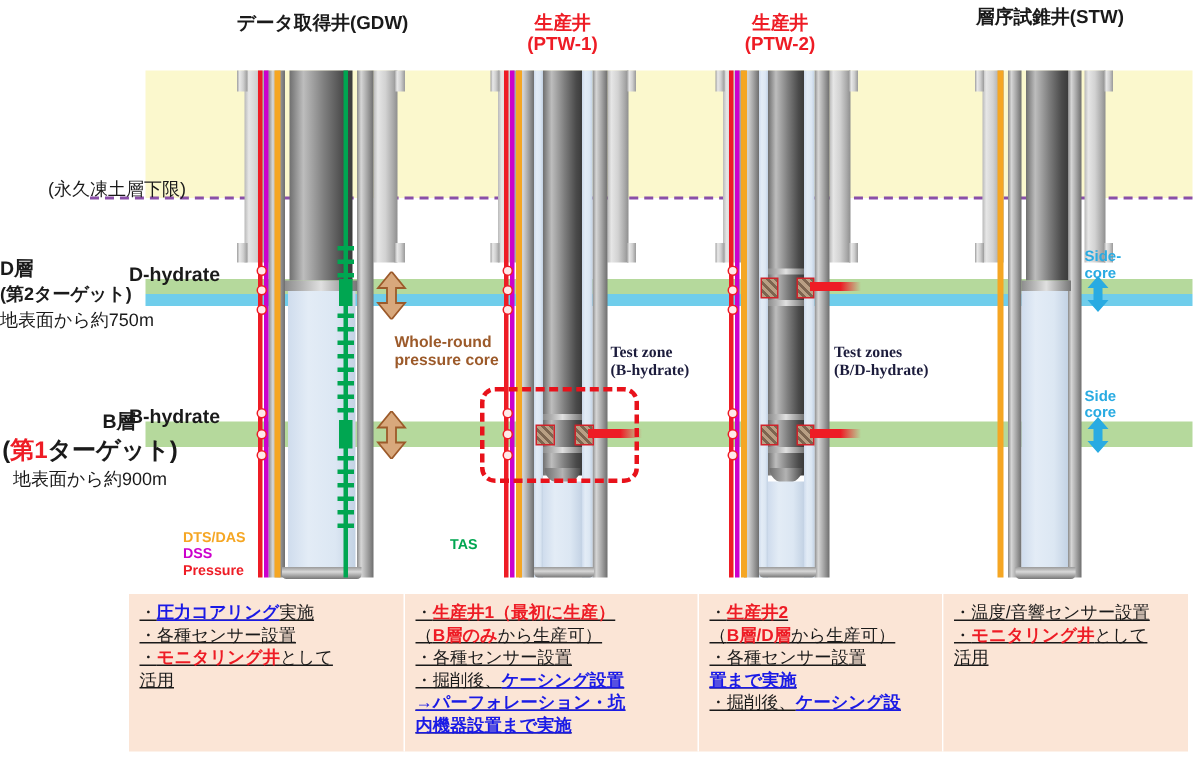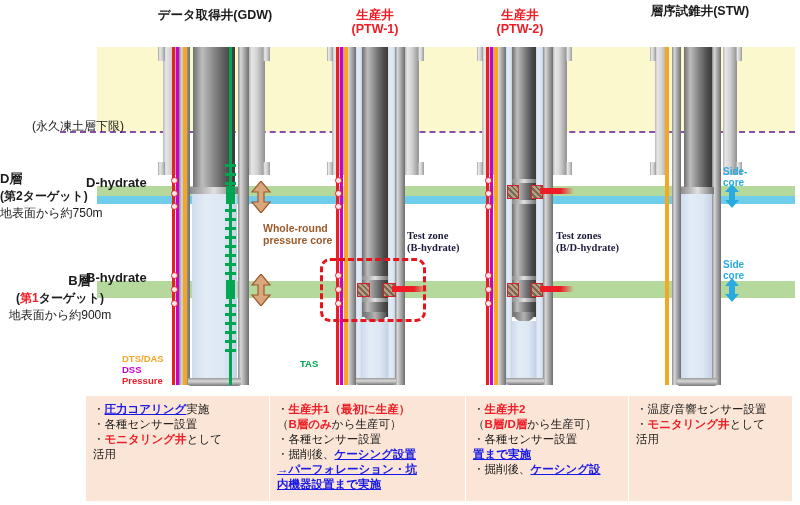--- a/index.html
+++ b/index.html
@@ -135,7 +135,7 @@
 
   <div class="abs" style="left:0px;top:272px;width:120px;text-align:center;">
     <div class="lbl lbl-b" style="font-size:13px;padding-left:39px;">B層</div>
-    <div class="lbl lbl-b" style="font-size:12px;">
+    <div class="lbl lbl-b" style="font-size:16px;">
       <span>(</span><span class="red">第1</span><span>ターゲット)</span>
     </div>
     <div class="lbl" style="font-size:12px;">

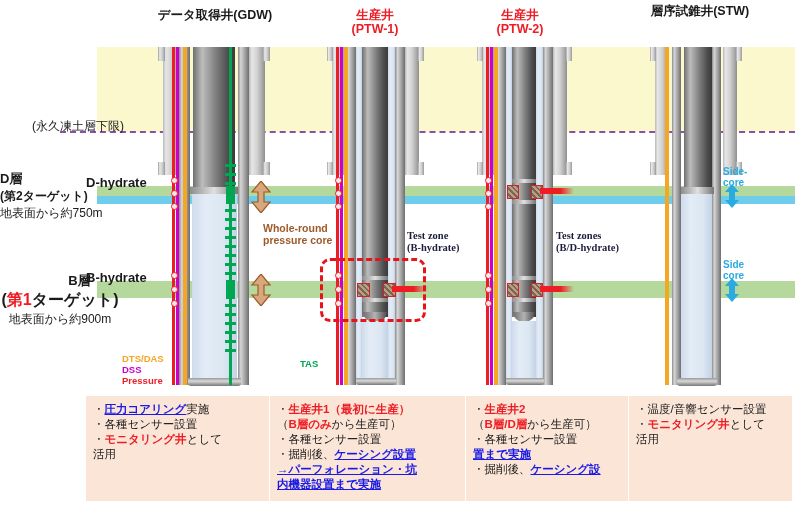--- a/index.html
+++ b/index.html
@@ -82,7 +82,7 @@
   .boxrow{position:absolute;left:86px;top:396px;width:706px;height:105px;display:flex;}
   .box{background:#fbe5d6;border-right:1px solid #ffffff;padding:6px 5px 4px 7px;box-sizing:border-box;}
   .box:last-child{border-right:none;}
-  .box p{margin:0;font-size:11.5px;line-height:15px;color:#1a1a1a;}
+  .box p{margin:0;font-size:11.5px;line-height:15px;color:#1a1a1a;text-decoration:underline;}
   .bred{color:#ee1c25;font-weight:bold;}
   .bblue{color:#1a1ae6;font-weight:bold;text-decoration:underline;}
 </style>

